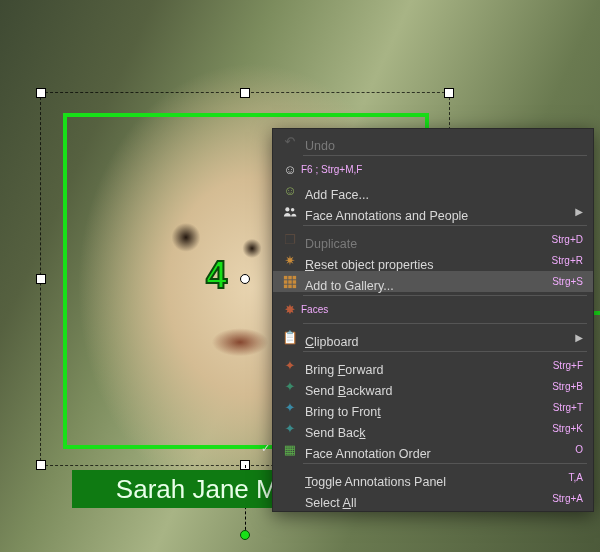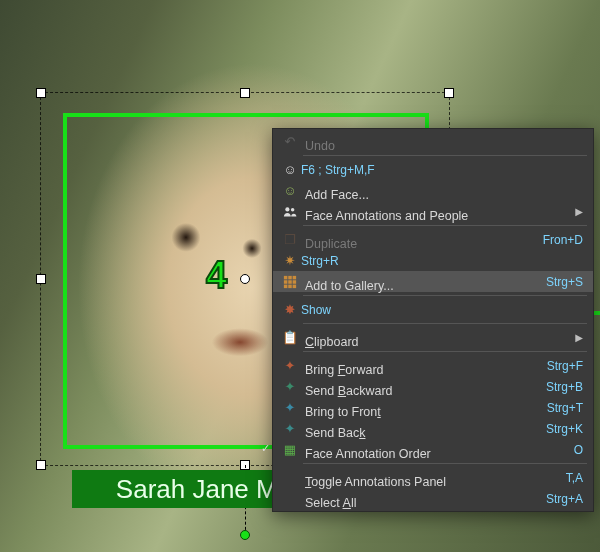--- a/index.html
+++ b/index.html
@@ -92,7 +92,7 @@
   .mi.hl { background:#555; }
   .mi .ico { width:22px; display:flex; justify-content:center; font-size:13px; }
   .mi .lbl { flex:1; padding-left:4px; white-space:nowrap;margin-top:9px; }
-  .mi .sc  { color:#7dd3fc; font-size:12px; }
+  .mi .sc  { color:#f0abfc; font-size:10px; }
   .mi .arr { color:#bdbdbd; font-size:10px; padding-left:6px; }
   .mi.disabled { color:#7a7a7a; }
   .mi.disabled .ico { opacity:.45; }

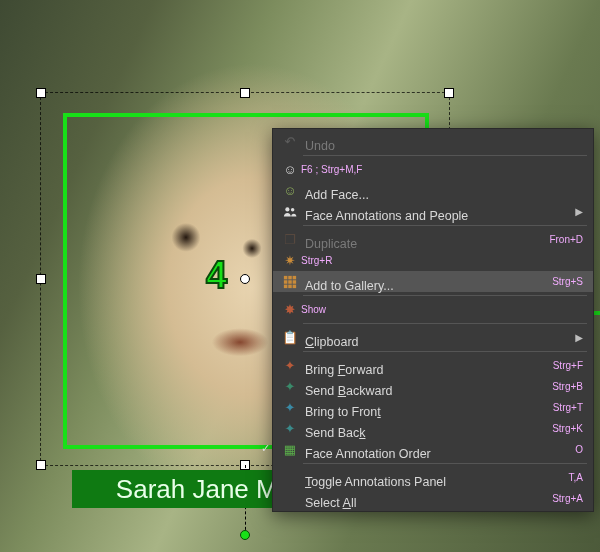--- a/index.html
+++ b/index.html
@@ -177,7 +177,7 @@
   <div class="mi disabled">
     <span class="ico ico-dup">❐</span>
     <span class="lbl">Duplicate</span>
-    <span class="sc">Fron+D</span>
+    <span class="sc">Strg+D</span>
   </div>
 
   <div class="mi">

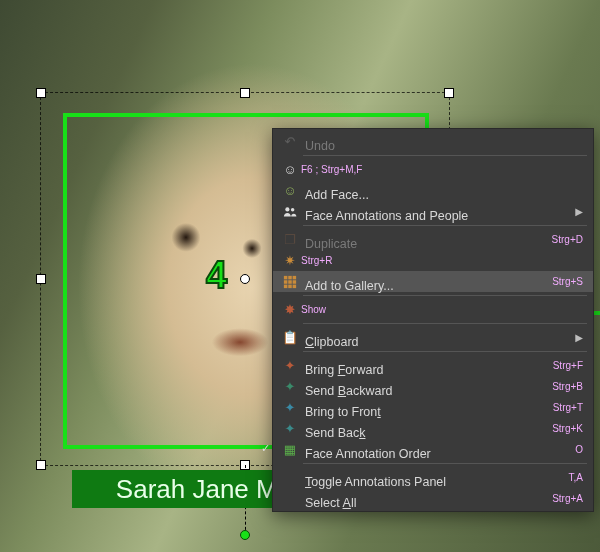--- a/index.html
+++ b/index.html
@@ -182,6 +182,7 @@
 
   <div class="mi">
     <span class="ico ico-gear">✷</span>
+    <span class="lbl"><span></span><span class="mn">R</span><span>eset object properties</span></span>
     <span class="sc">Strg+R</span>
   </div>
 

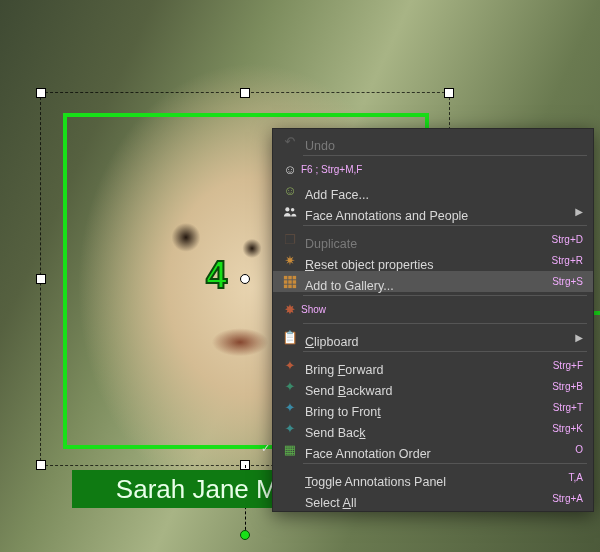--- a/index.html
+++ b/index.html
@@ -208,7 +208,7 @@
 
   <div class="mi">
     <span class="ico ico-del">✸</span>
-    <span class="sc">Show</span>
+    <span class="sc">Faces</span>
   </div>
 
   <div class="sep"></div>

